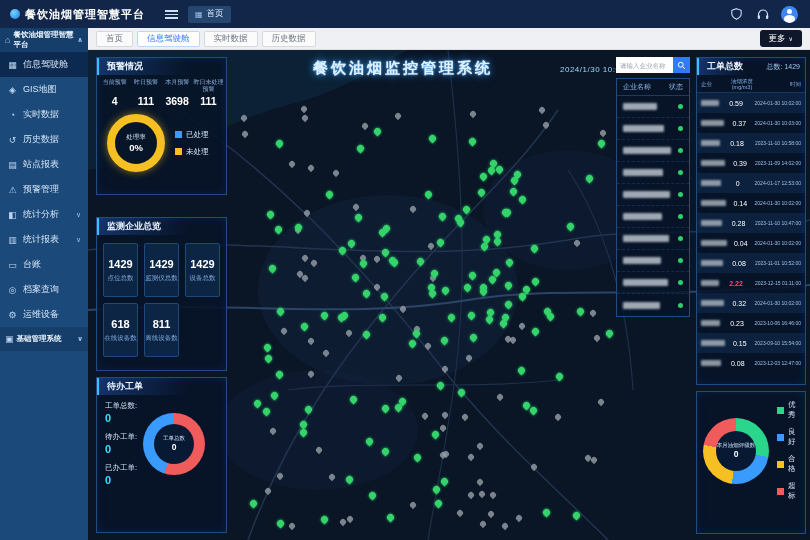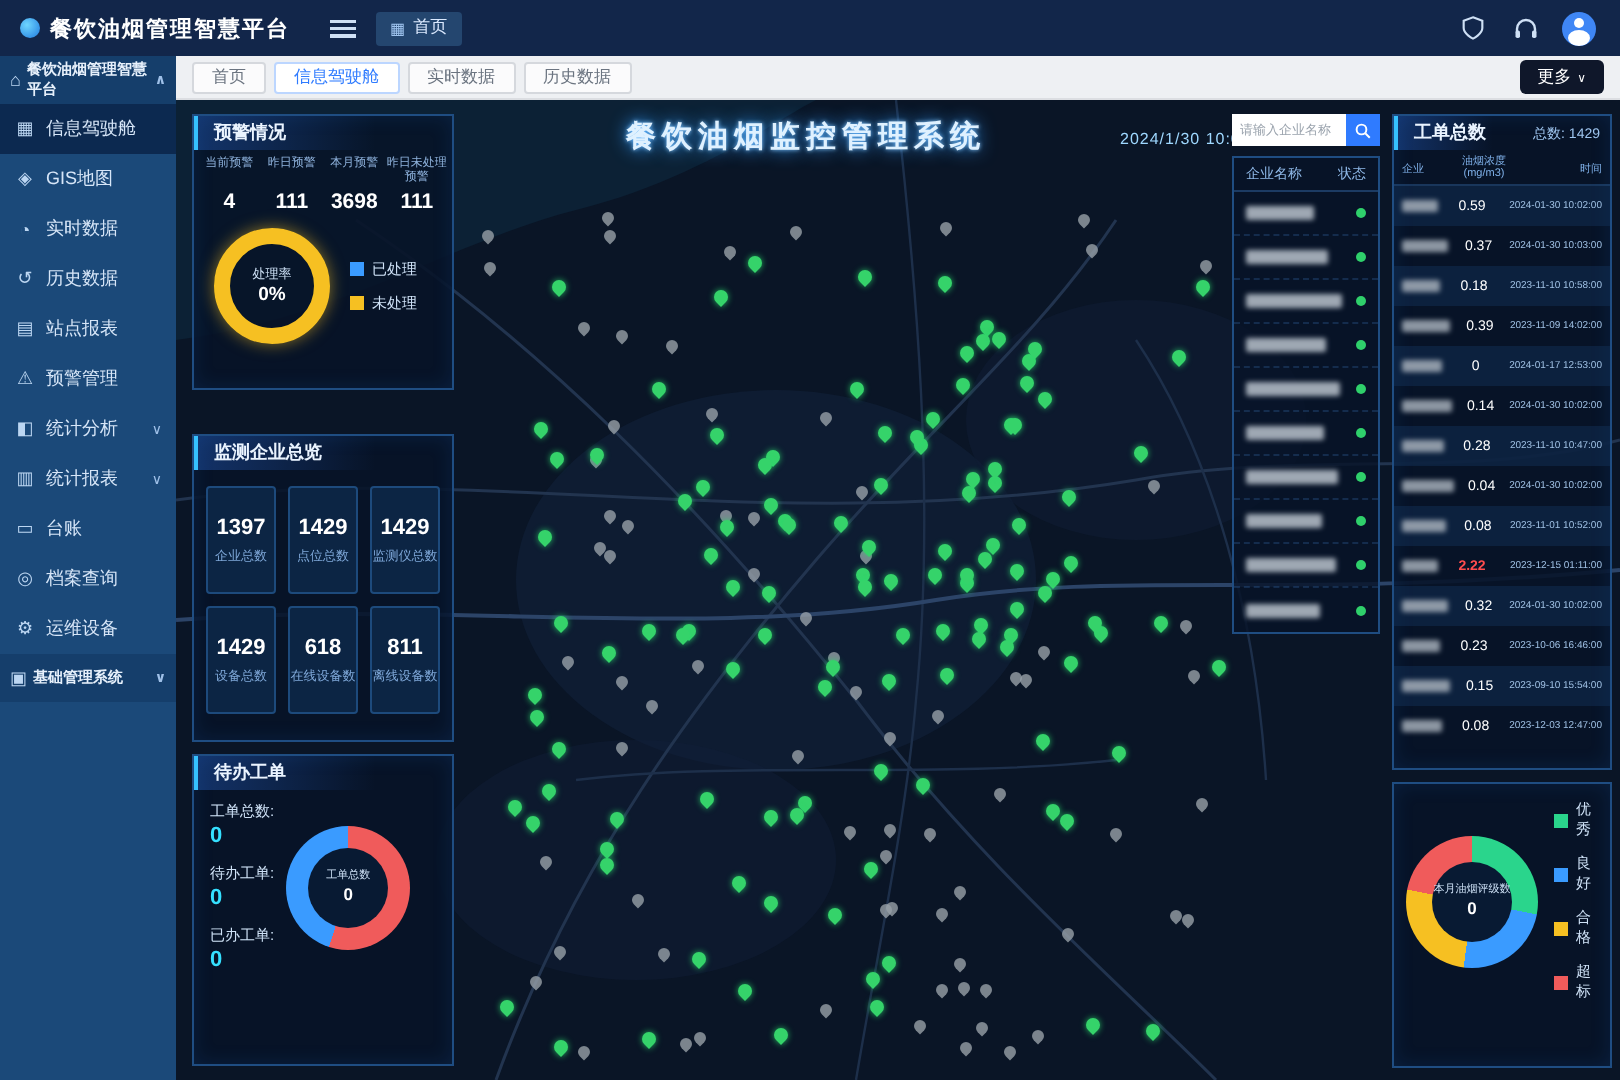--- a/index.html
+++ b/index.html
@@ -490,10 +490,6 @@
           <h3>监测企业总览</h3>
           <div class="sboxes" id="device-stats">
               <div class="sbox">
-                <div class="v">1397</div>
-                <div class="l">企业总数</div>
-              </div>
-              <div class="sbox">
                 <div class="v">1429</div>
                 <div class="l">点位总数</div>
               </div>

